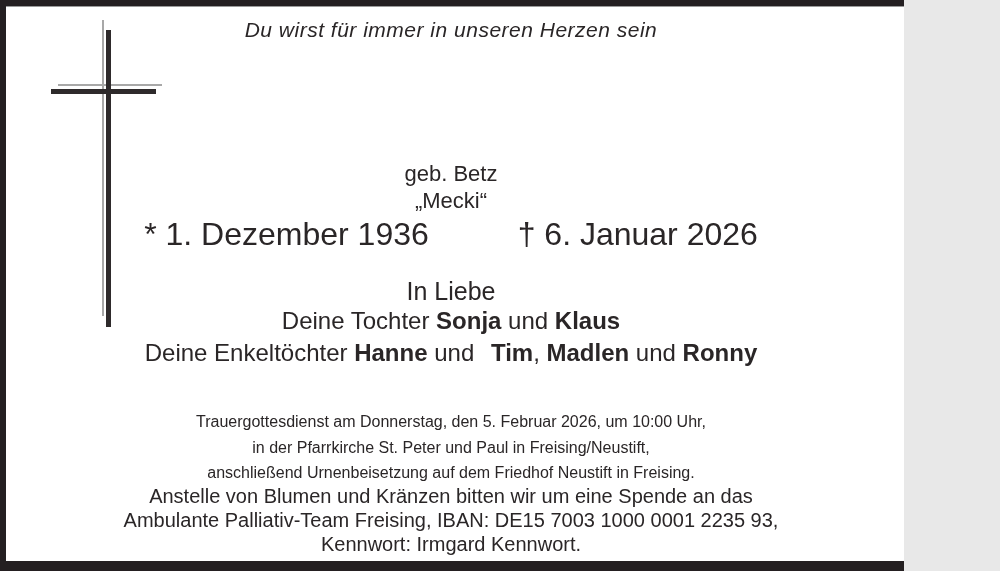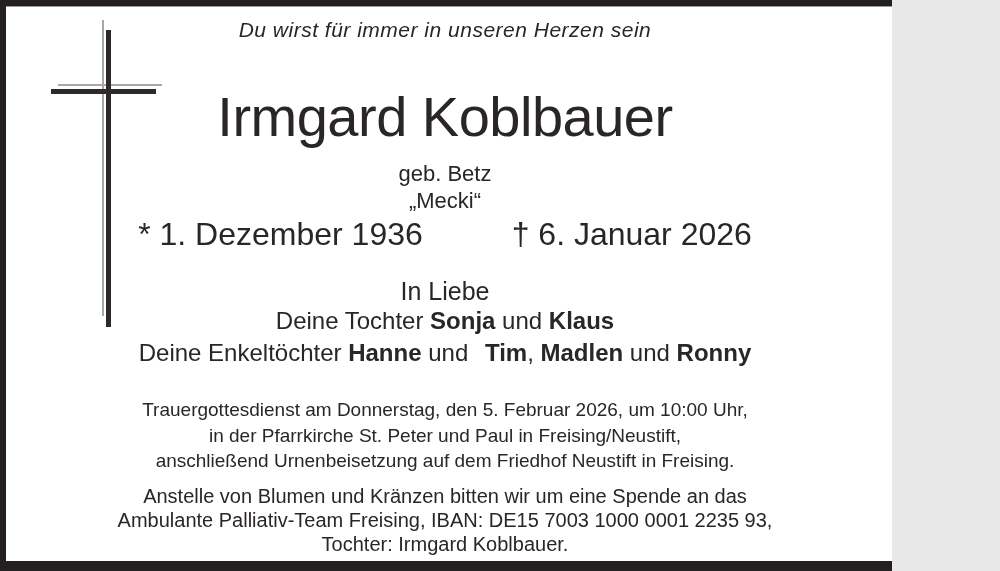--- a/index.html
+++ b/index.html
@@ -11,6 +11,7 @@
     overflow: hidden;
     font-family: "Liberation Sans", sans-serif;
     color: #2a2627;
+    padding-left: 12px;
   }
   
   .edge { position: absolute; background: #241f21; }

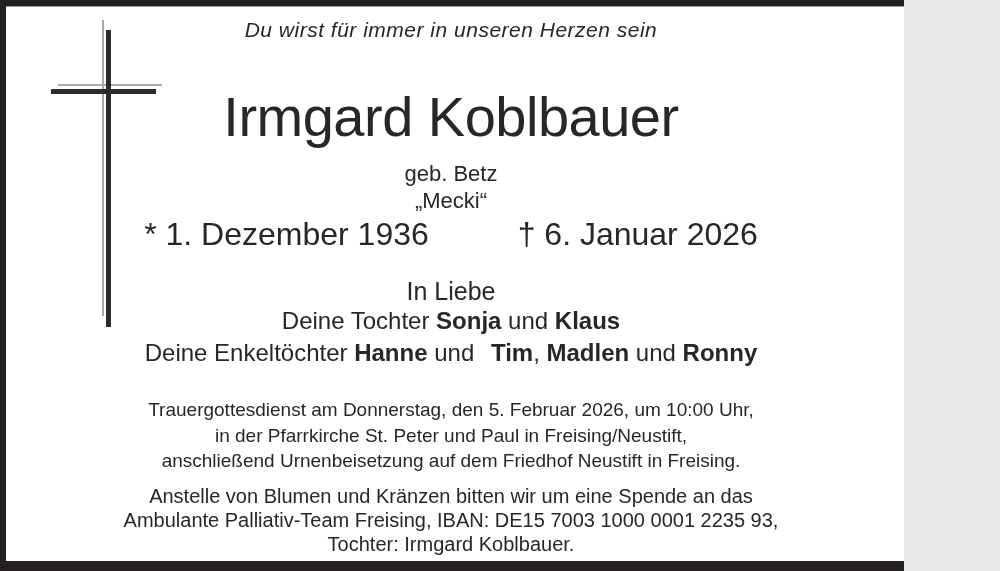--- a/index.html
+++ b/index.html
@@ -62,7 +62,6 @@
 
   <div class="tline epigraph">Du wirst für immer in unseren Herzen sein</div>
 
-  <div class="tline name">Irmgard Koblbauer</div>
 
   <div class="tline maiden">geb. Betz</div>
 

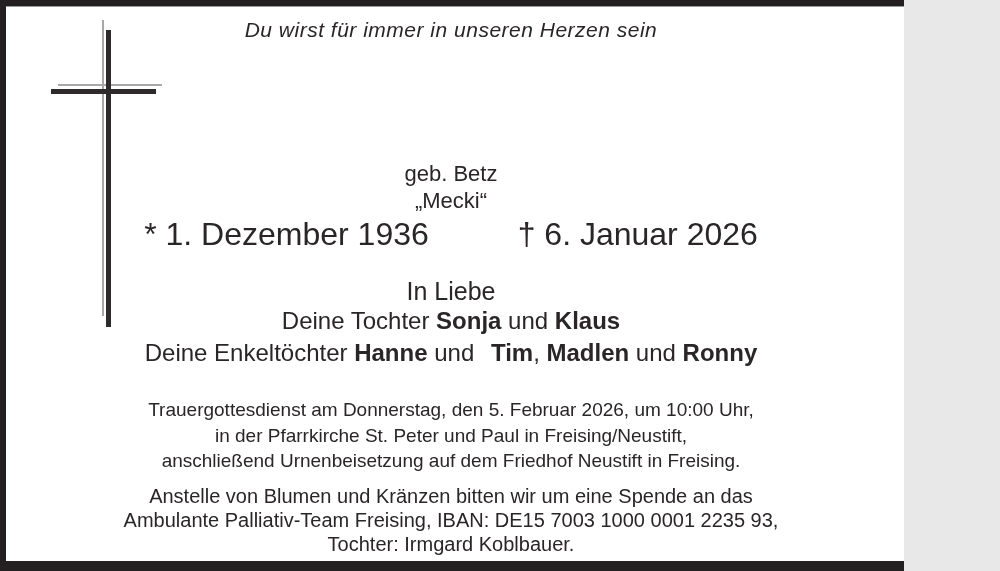--- a/index.html
+++ b/index.html
@@ -40,7 +40,7 @@
   .closing   { top: 277px; font-size: 25px; }
   .family1   { top: 307px; font-size: 24px; }
   .family2   { top: 339px; font-size: 24px; }
-  .service   { top: 397px; font-size: 19px; line-height: 25.5px; }
+  .service   { top: 409px; font-size: 16px; line-height: 25.5px; }
   .donation  { top: 484px; font-size: 20px; line-height: 24px; }
 </style>
 </head>

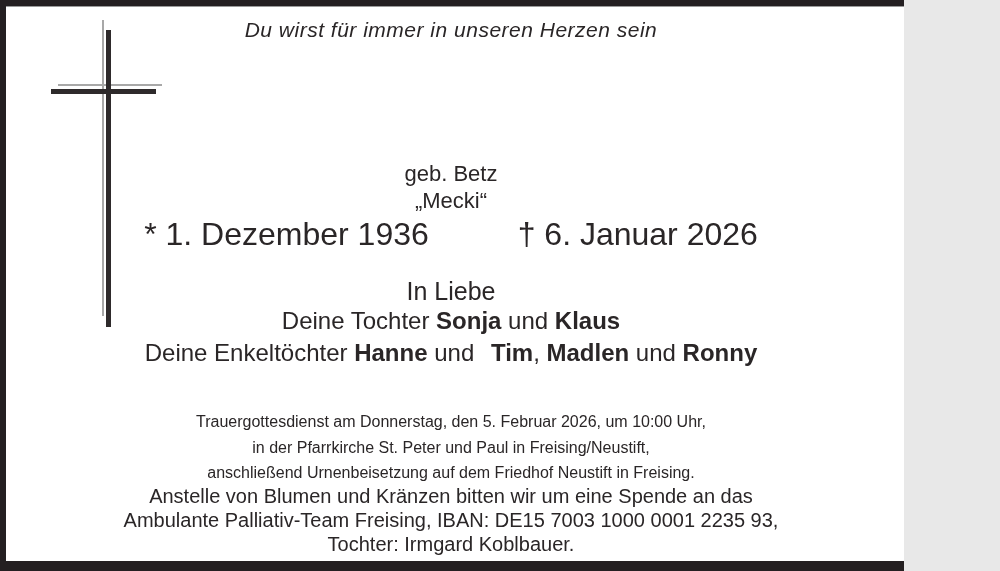--- a/index.html
+++ b/index.html
@@ -87,7 +87,7 @@
   <div class="tline donation">
       <div>Anstelle von Blumen und Kränzen bitten wir um eine Spende an das</div>
       <div>Ambulante Palliativ-Team Freising, IBAN: DE15 7003 1000 0001 2235 93,</div>
-      <div>Tochter: Irmgard Koblbauer.</div>
+      <div>Kennwort: Irmgard Kennwort.</div>
     </div>
 
 </div>

